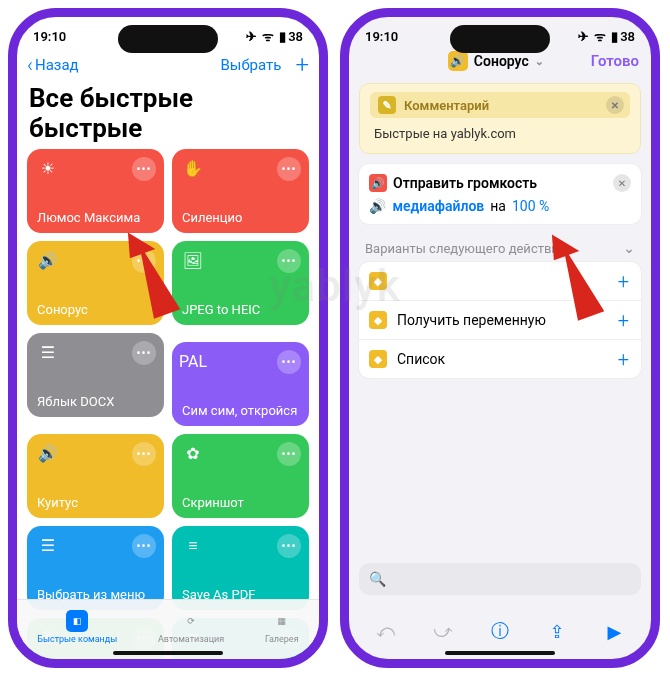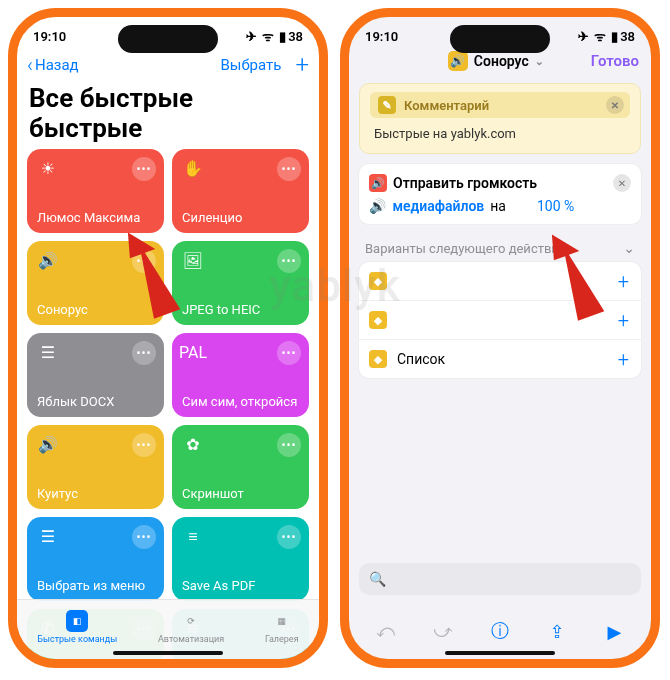--- a/index.html
+++ b/index.html
@@ -4,7 +4,7 @@
 <style>
   * { box-sizing: border-box; margin: 0; padding: 0; font-family: -apple-system, BlinkMacSystemFont, "Segoe UI", Roboto, Helvetica, Arial, sans-serif; }
   body { background: #fff; width: 670px; height: 680px; position: relative; }
-  .phone { position: absolute; width: 320px; height: 660px; border: 9px solid #f97316; border-radius: 48px; background: #fff; overflow: hidden; }
+  .phone { position: absolute; width: 320px; height: 660px; border: 9px solid #6d28d9; border-radius: 48px; background: #fff; overflow: hidden; }
   .phone.left { left: 8px; top: 8px; }
   .phone.right { left: 340px; top: 8px; }
   .notch { position: absolute; top: 8px; left: 50%; transform: translateX(-50%); width: 100px; height: 28px; background: #111; border-radius: 16px; z-index: 10; }

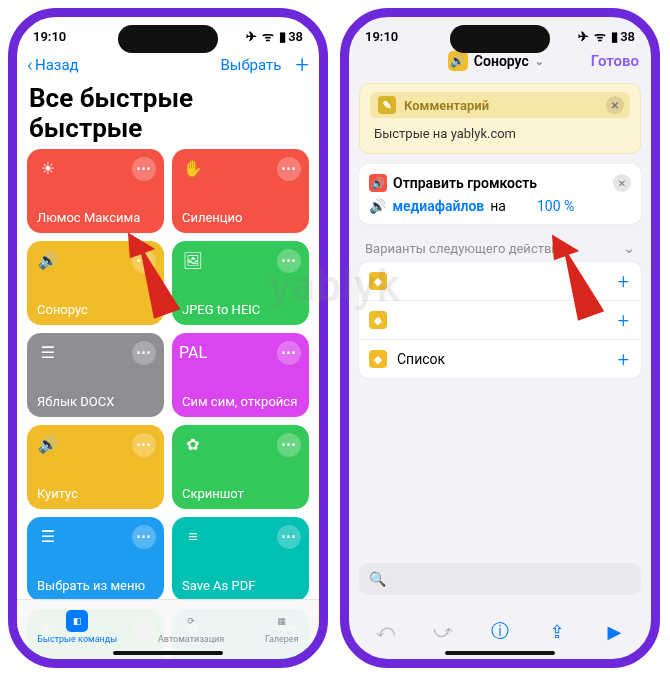--- a/index.html
+++ b/index.html
@@ -47,7 +47,7 @@
   .sq-ico { width: 18px; height: 18px; border-radius: 4px; display: inline-flex; align-items: center; justify-content: center; color: #fff; font-size: 11px; }
   .link-txt { color: #007aff; text-align: center; }
   .strong { font-weight: 600; }
-  .val { color: #007aff; margin-left: 25px; }
+  .val { color: #007aff; }
   .section-head { display: flex; justify-content: space-between; align-items: center; padding: 2px 6px 6px; color: #8e8e93; font-size: 13px; }
   .chev { font-size: 14px; color: #8e8e93; }
   .list-box { background: #fff; border-radius: 10px; overflow: hidden; box-shadow: 0 0 0 1px #eee; }

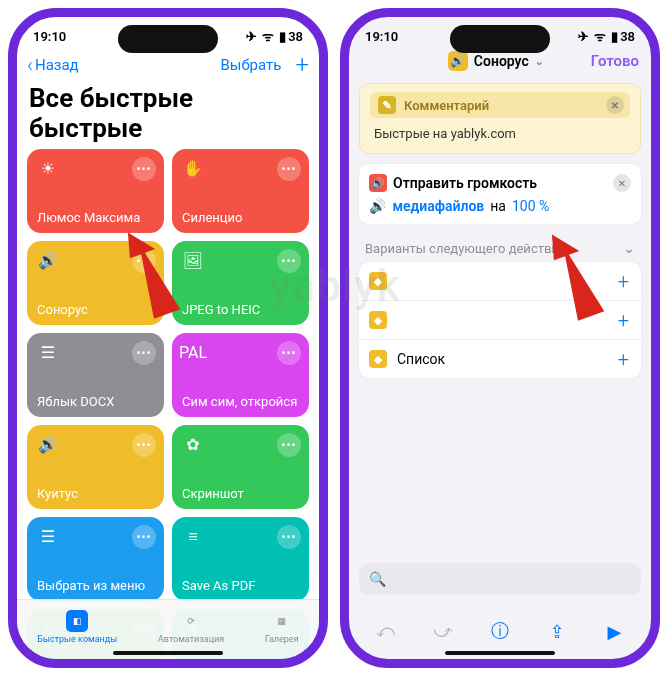--- a/index.html
+++ b/index.html
@@ -232,6 +232,7 @@
         </div>
         <div class="list-row">
           <span class="sq-ico" style="background:#f0bc29">◆</span>
+          <span>Получить переменную</span>
           <span class="pluss">+</span>
         </div>
         <div class="list-row">

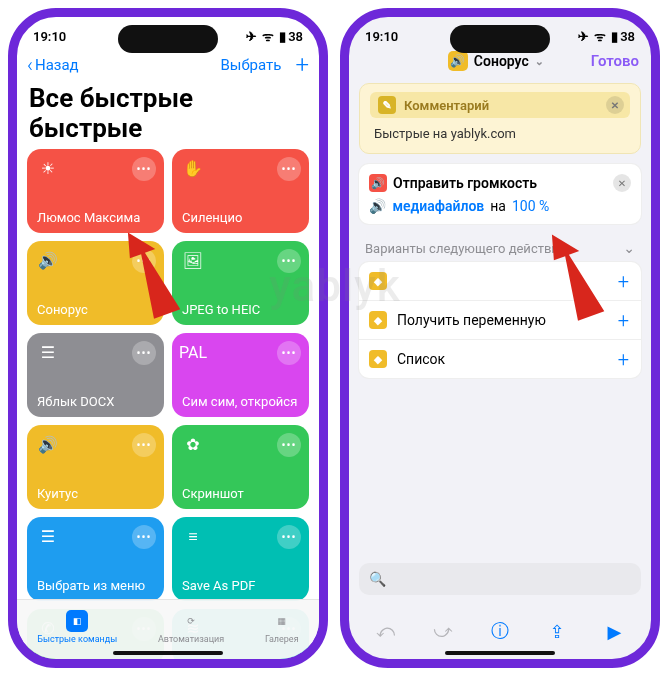--- a/index.html
+++ b/index.html
@@ -117,7 +117,7 @@
           <div class="card-dots">•••</div>
           <div class="card-label">Яблык DOCX</div>
         </div>
-        <div class="card" style="background: #d946ef;">
+        <div class="card" style="background: #8b5cf6; margin-top: 9px;">
           <div class="card-ico">PAL</div>
           <div class="card-dots">•••</div>
           <div class="card-label">Сим сим, откройся</div>

